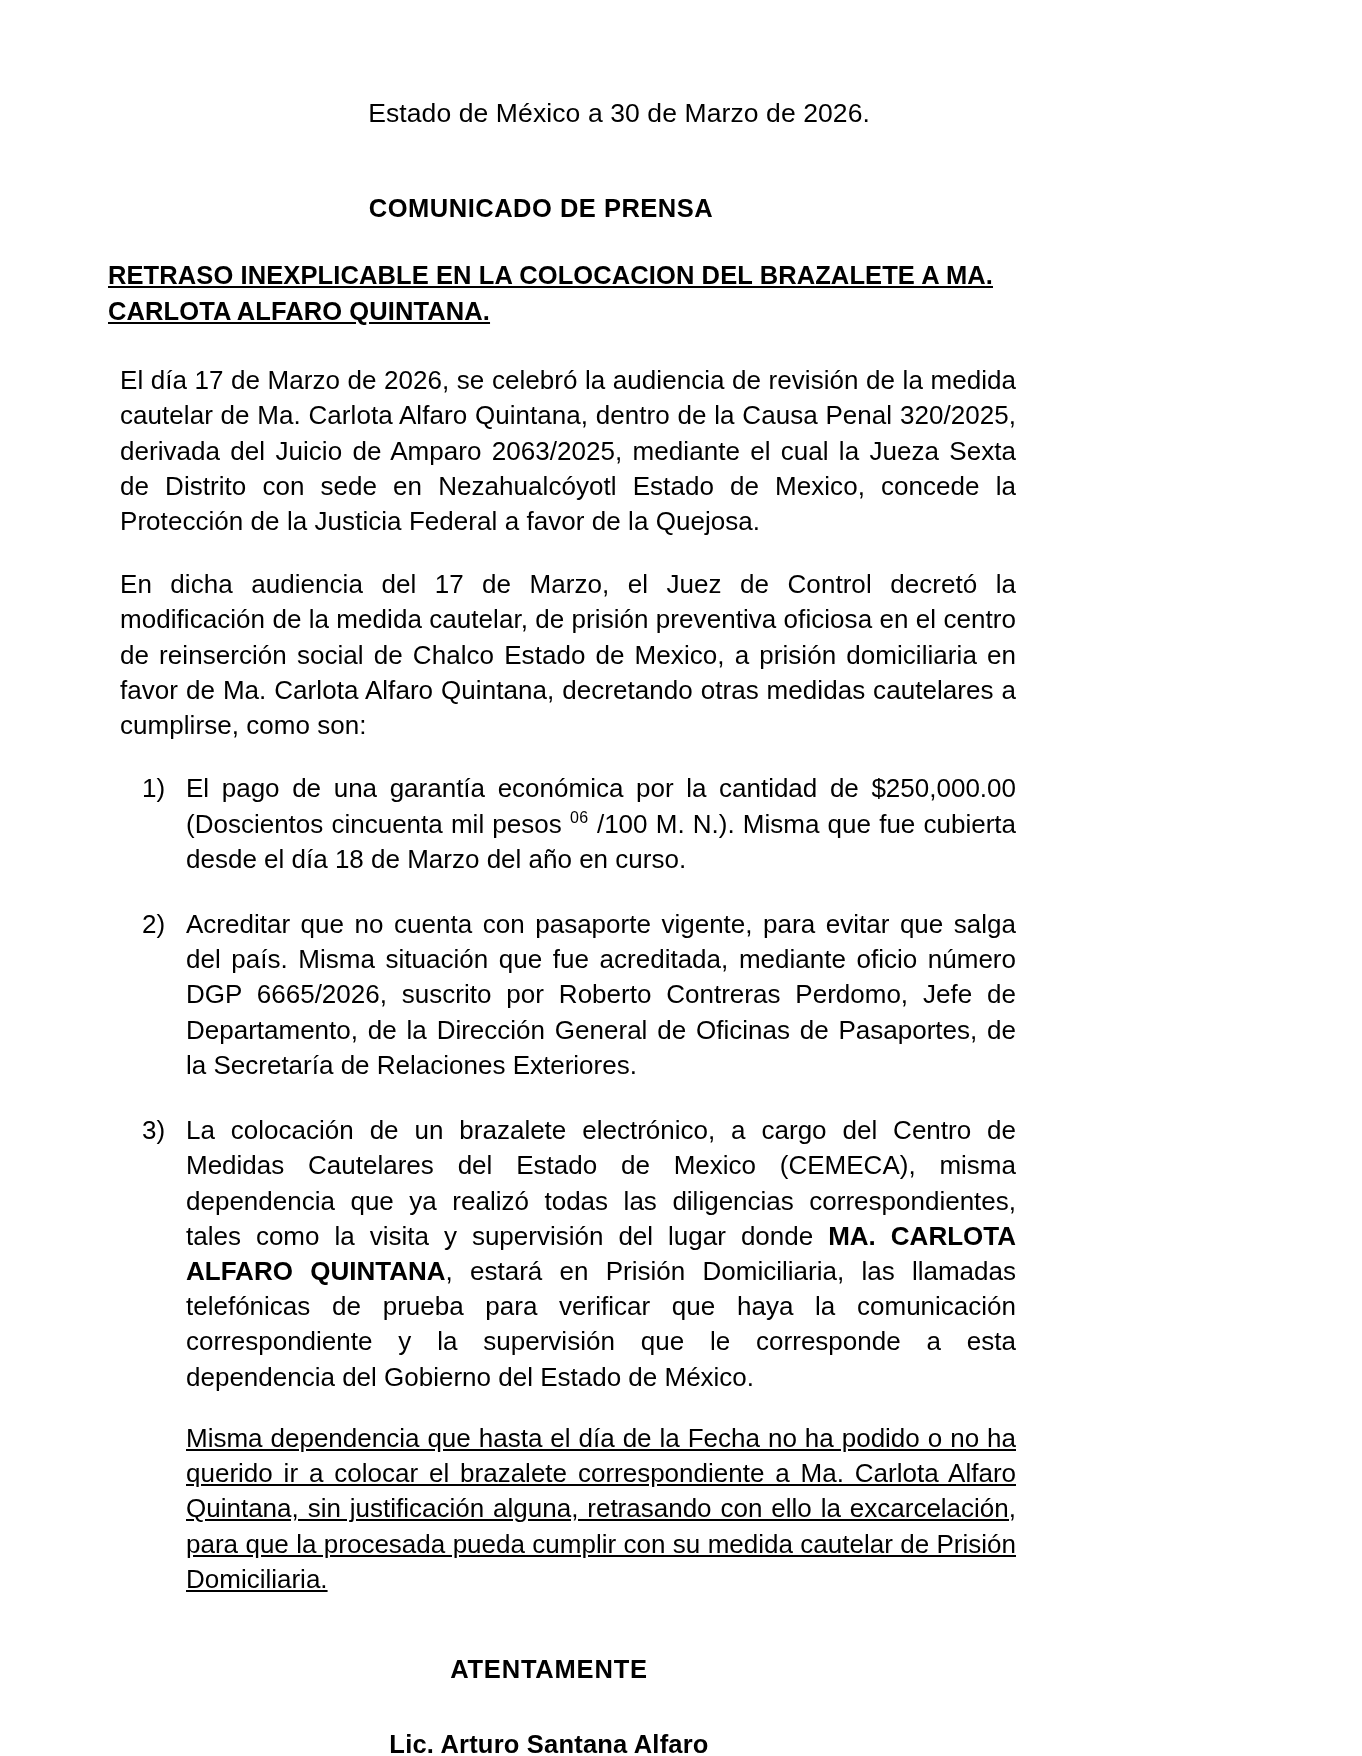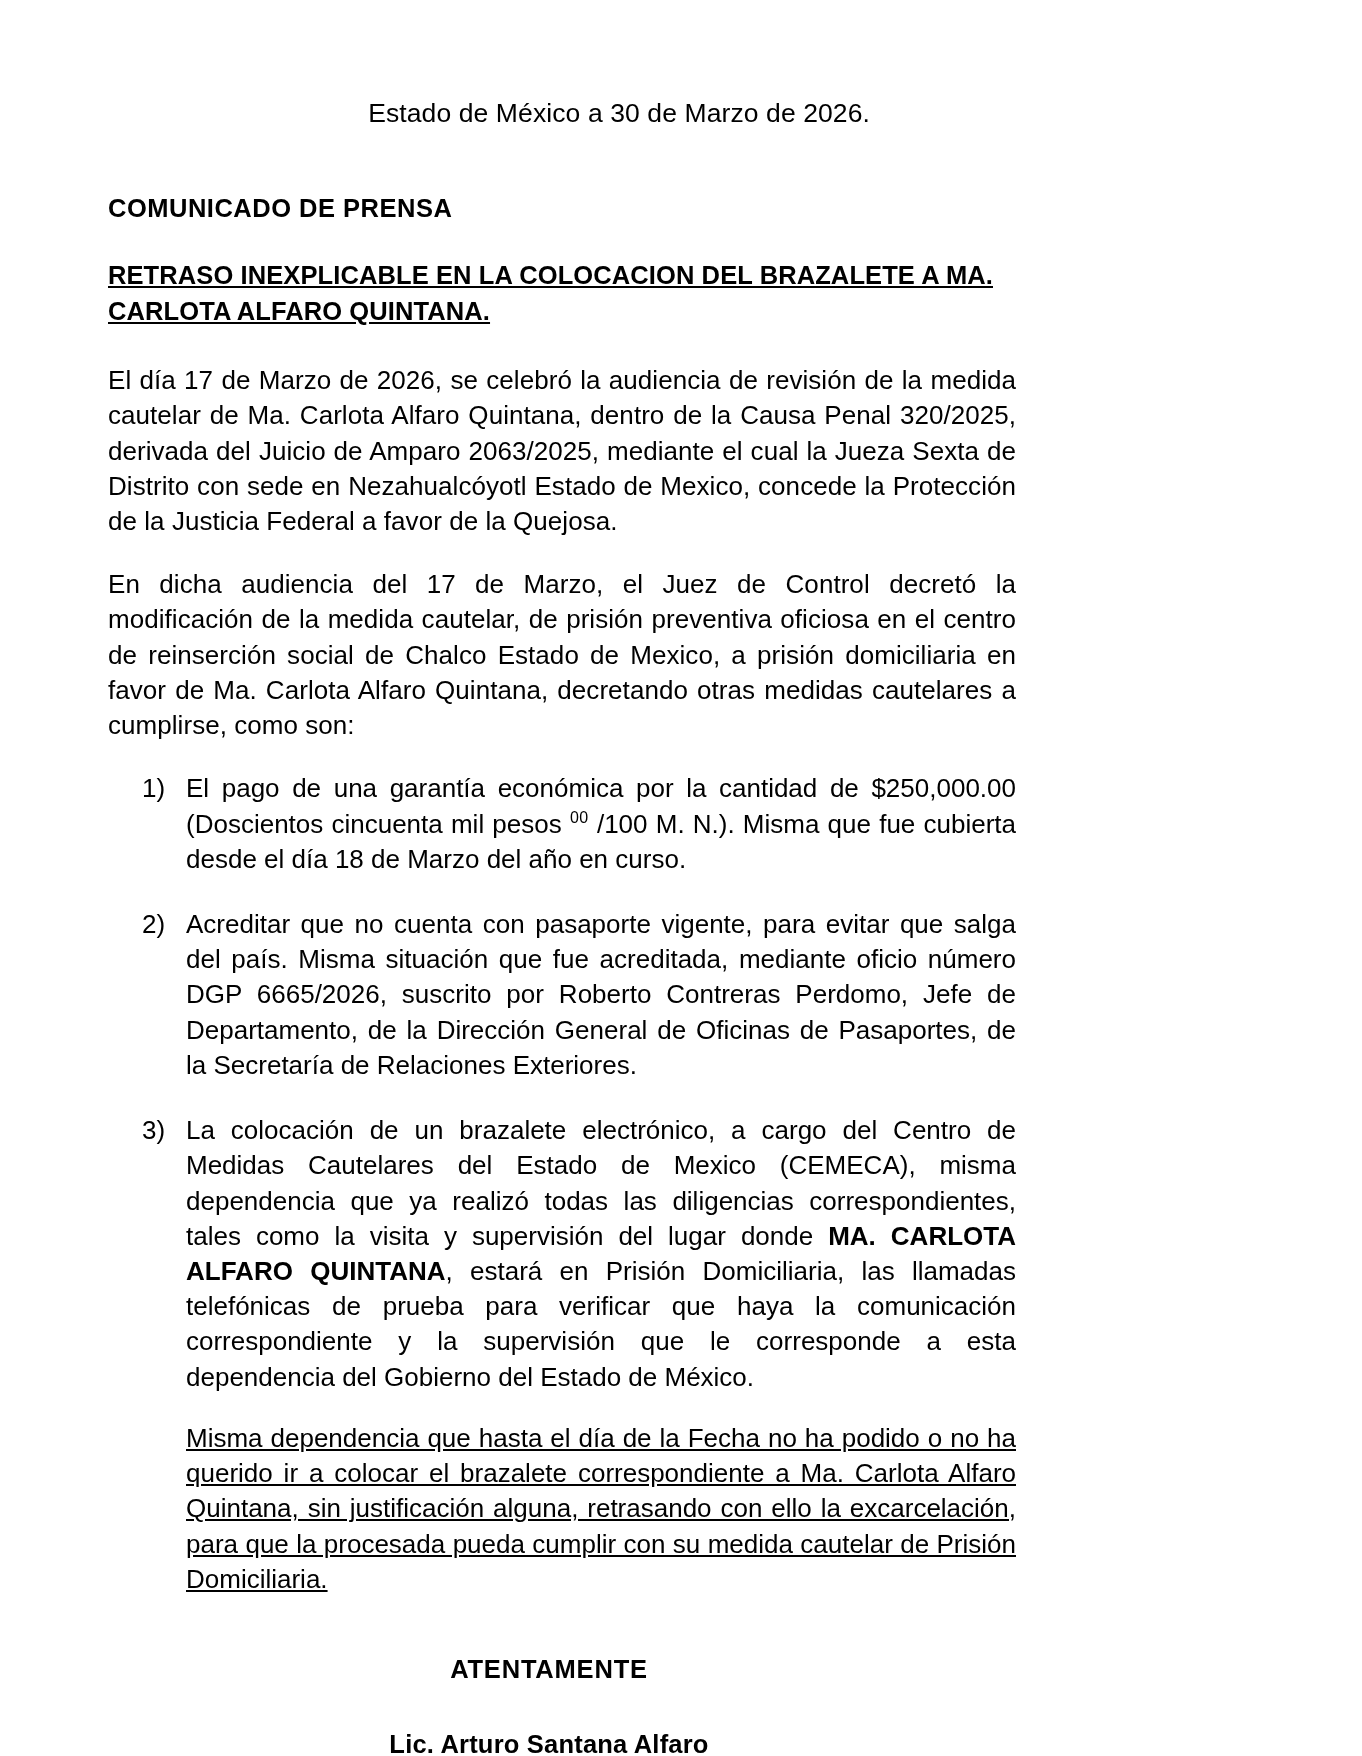--- a/index.html
+++ b/index.html
@@ -32,7 +32,7 @@
     letter-spacing: 0.1px;
   }
   .doc-title {
-    text-align: left;
+    text-align: center;
     font-size: 25.5px;
     font-weight: bold;
     letter-spacing: 0.5px;

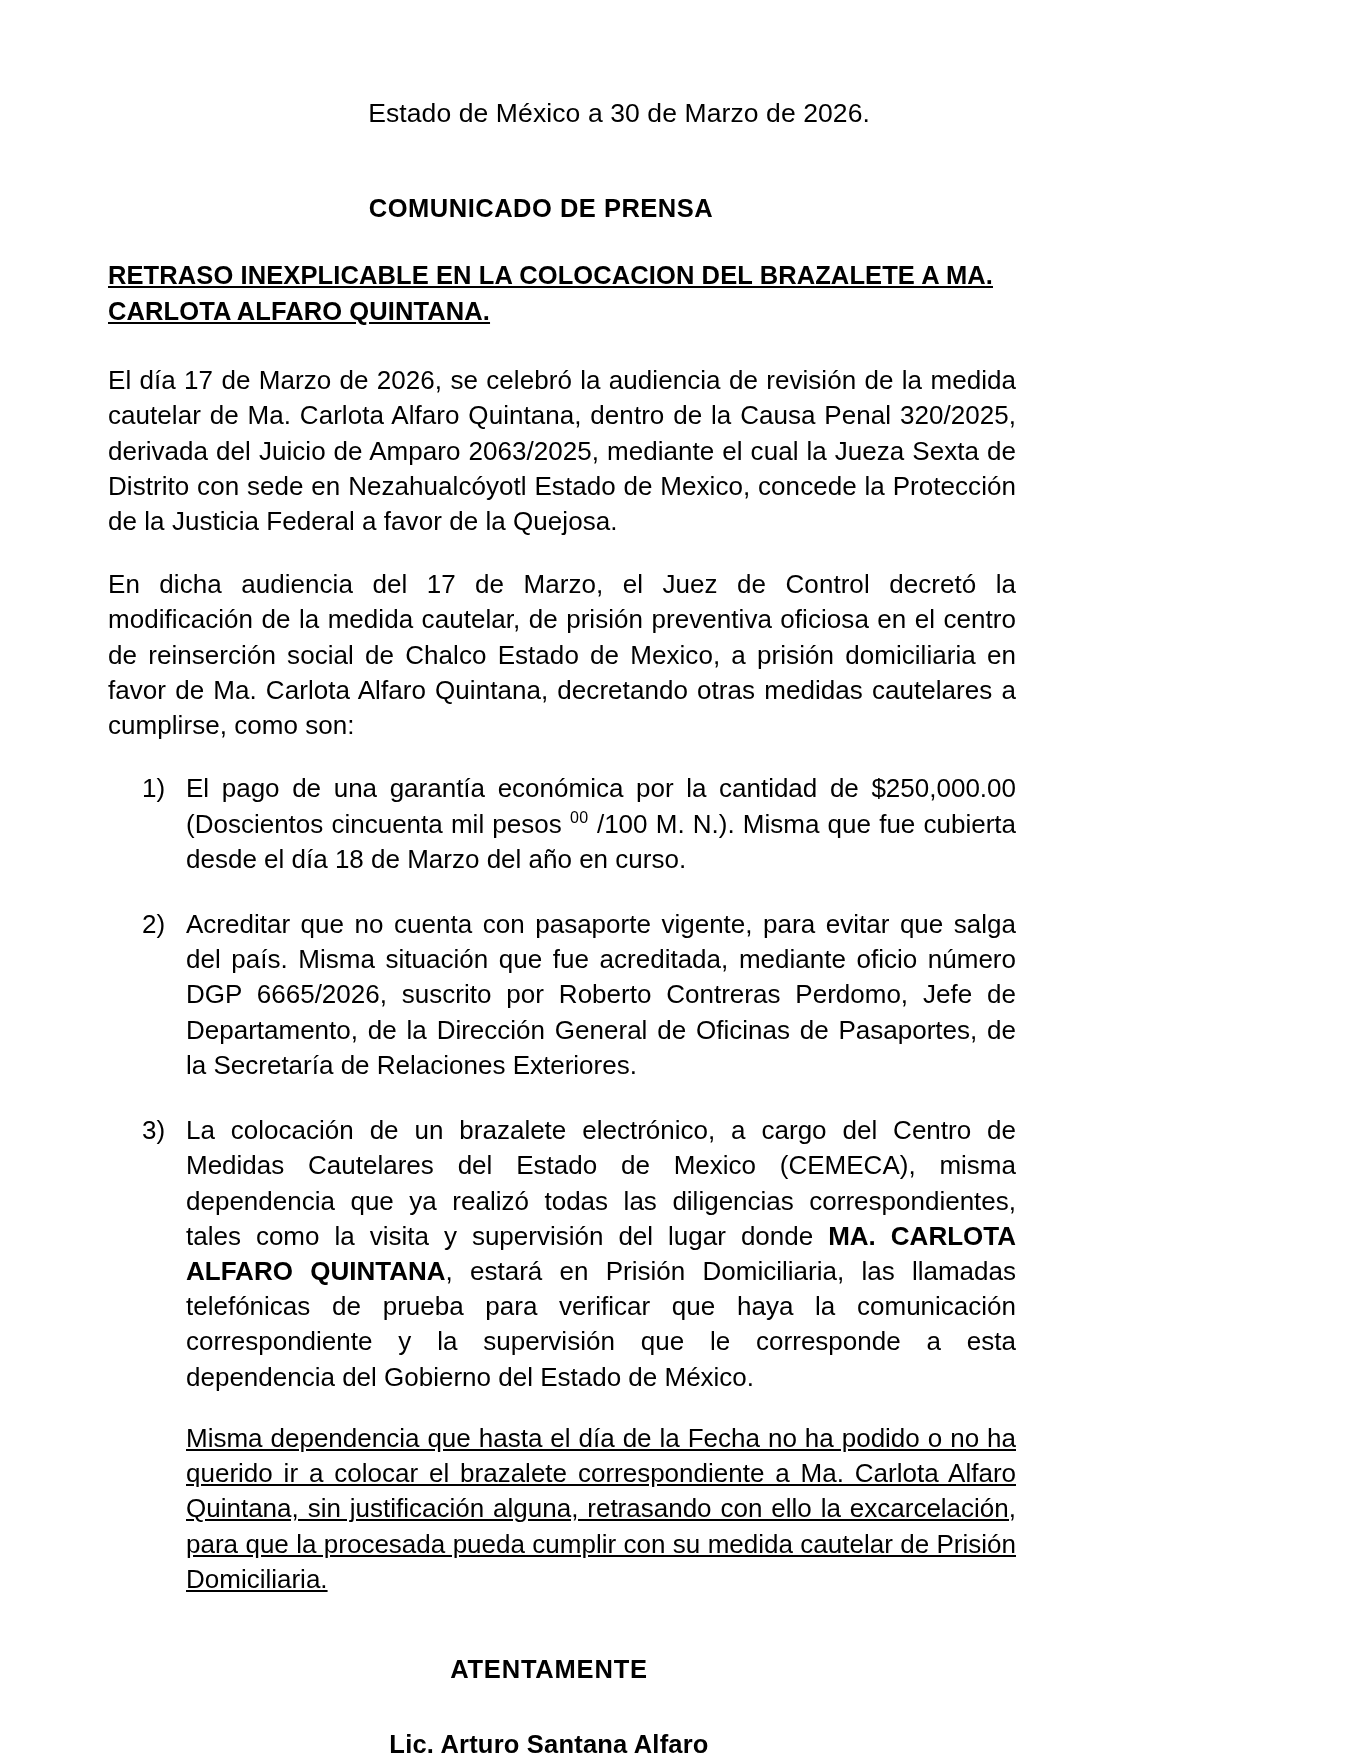--- a/index.html
+++ b/index.html
@@ -56,7 +56,7 @@
     line-height: 1.355;
     text-align: justify;
     text-justify: inter-word;
-    margin: 0 0 28px 0;
+    margin: 0 0 28px 12px;
     letter-spacing: 0.05px;
   }
   ol.measures {

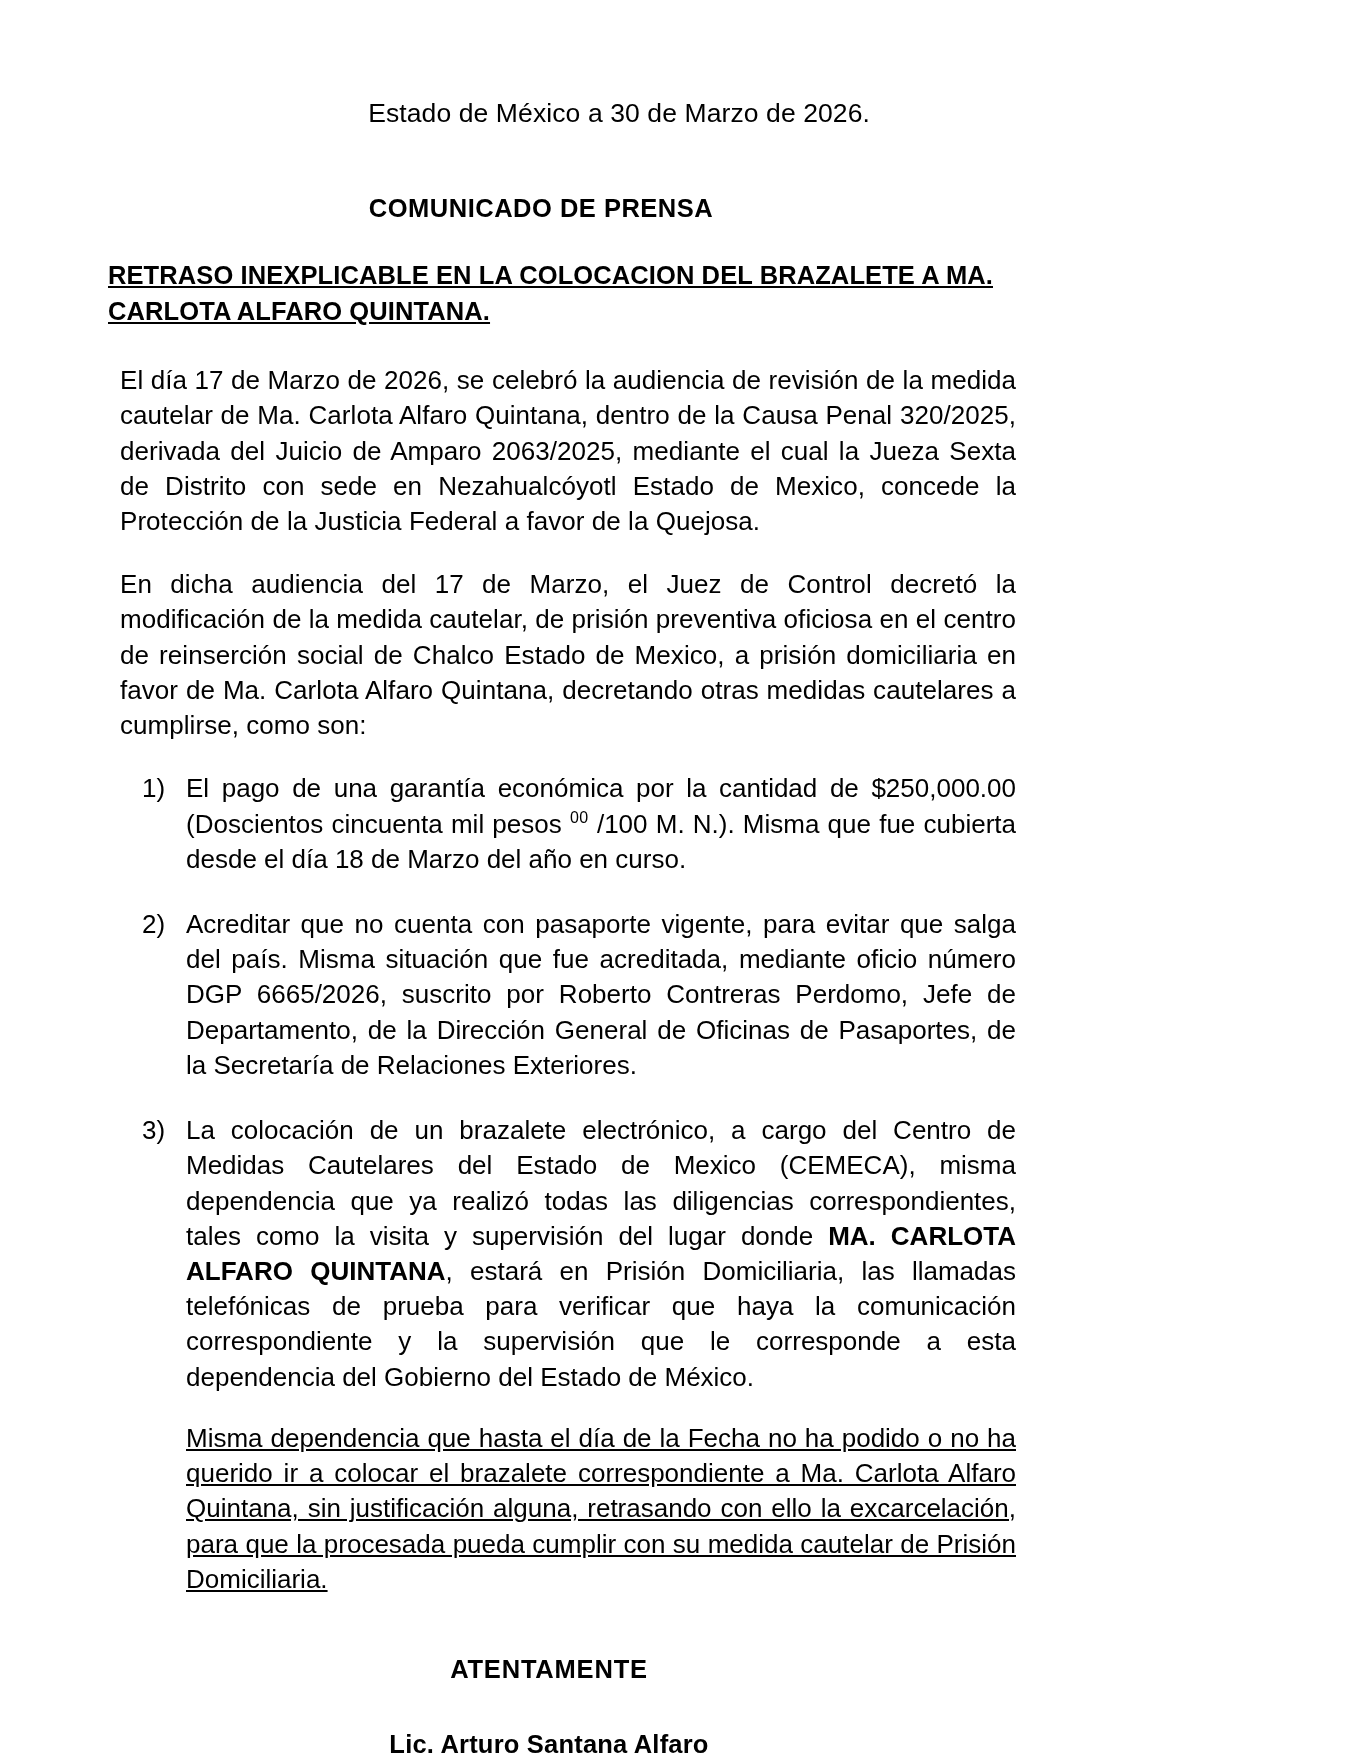--- a/index.html
+++ b/index.html
@@ -139,7 +139,7 @@
 
     <li>
       <span class="marker">1)</span>
-      <p><span>El pago de una garantía económica por la cantidad de $250,000.00 (Doscientos cincuenta mil pesos </span><span class="sup-cents">00</span><span> /100 M. N.). Misma que fue cubierta desde el día 18 de Marzo del año en curso.</span></p>
+      <p><span>El pago de una garantía económica por la cantidad de $250,000.00 (Doscientos cincuenta mil pesos </span><span class="sup-cents">06</span><span> /100 M. N.). Misma que fue cubierta desde el día 18 de Marzo del año en curso.</span></p>
     </li>
 
     <li>

